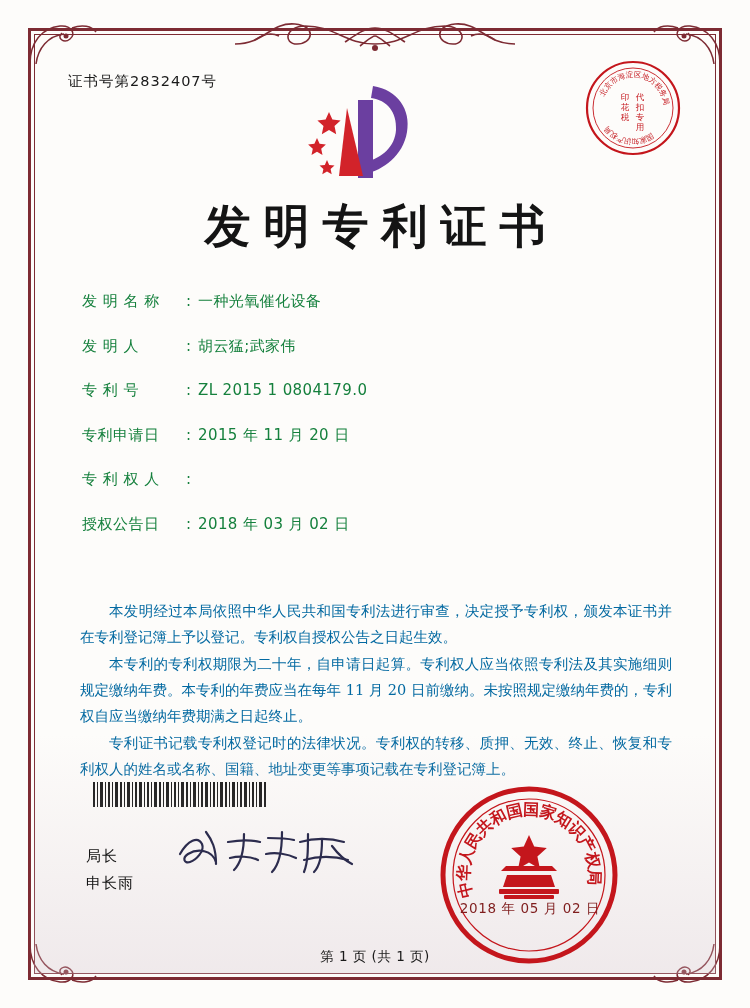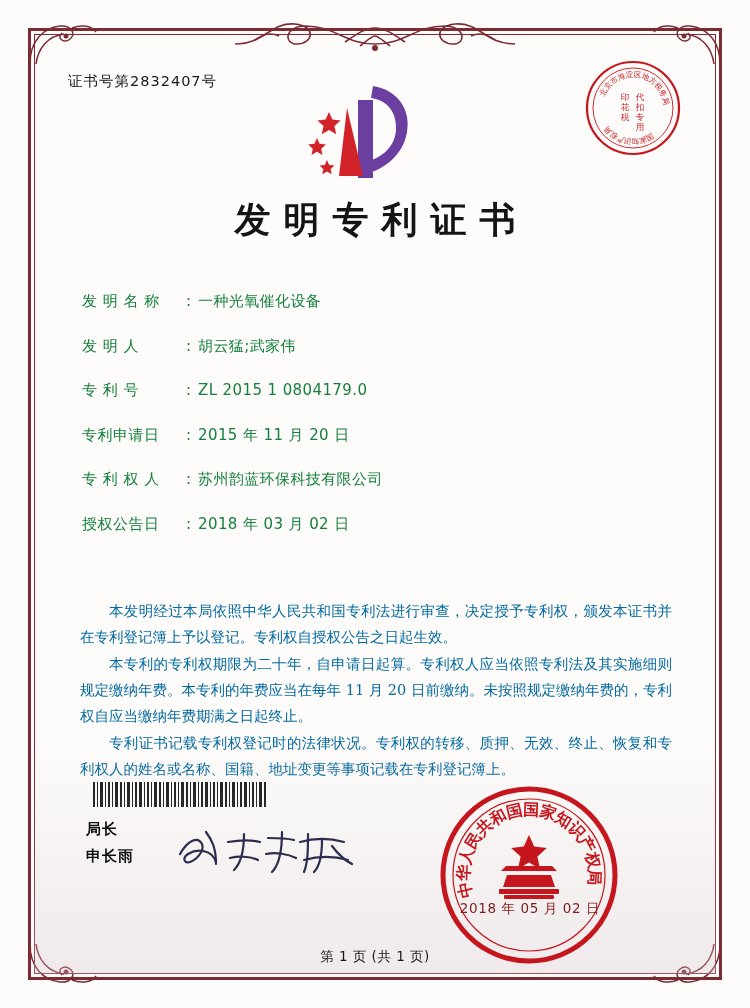--- a/index.html
+++ b/index.html
@@ -97,7 +97,7 @@
     text-align: center;
     font-family: Liberation Mono, monospace;
     font-weight: bold;
-    font-size: 36px;
+    font-size: 46px;
     letter-spacing: 13px;
     color: #141414;
     text-indent: 13px;

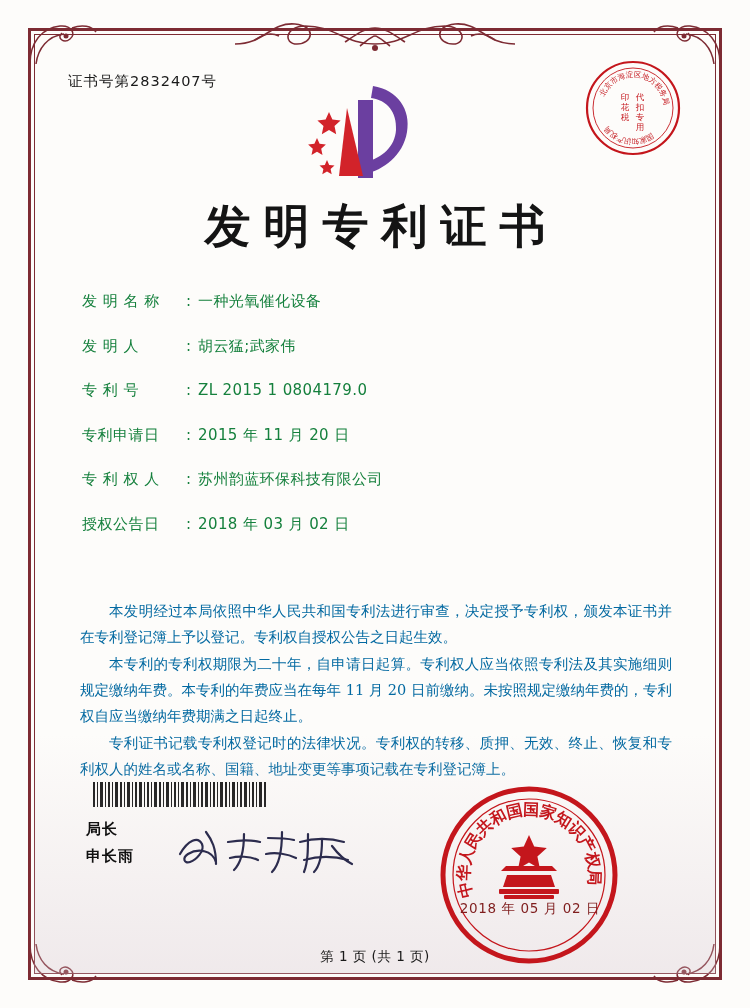--- a/index.html
+++ b/index.html
@@ -352,7 +352,6 @@
     <div class="field-row">
       <span class="field-label">专 利 权 人</span>
       <span class="field-colon">:</span>
-      <span class="field-value">苏州韵蓝环保科技有限公司</span>
     </div>
     <div class="field-row">
       <span class="field-label">授权公告日</span>

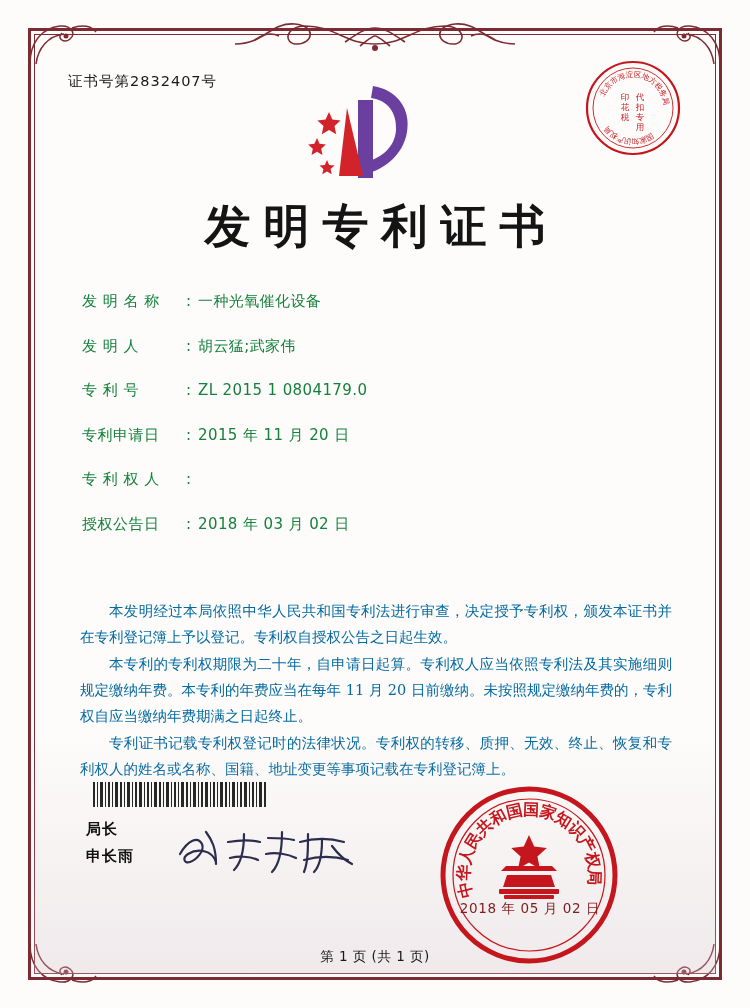--- a/index.html
+++ b/index.html
@@ -159,13 +159,12 @@
   .director-block {
     position: absolute;
     left: 86px;
-    top: 816px;
+    top: 843px;
     font-family: "DejaVu Sans", sans-serif;
     font-size: 15px;
     color: #111;
     letter-spacing: 1px;
     line-height: 27px;
-    font-weight: bold;
   }
 
   .signature {

